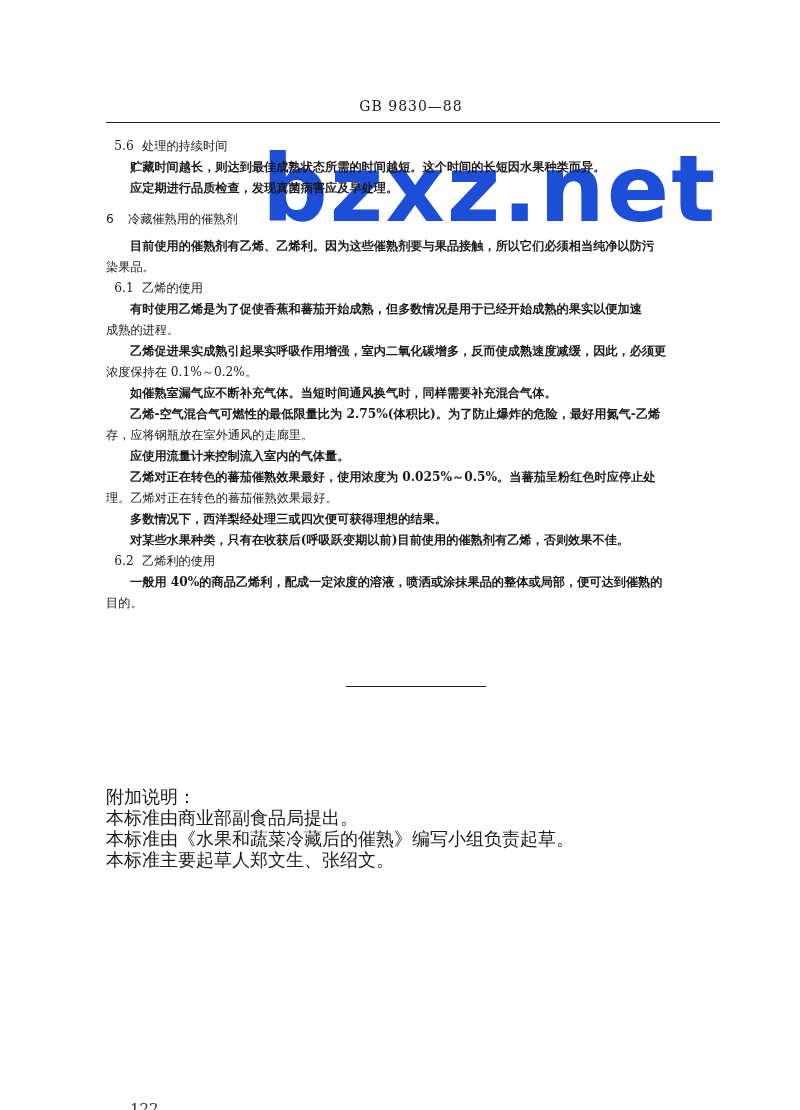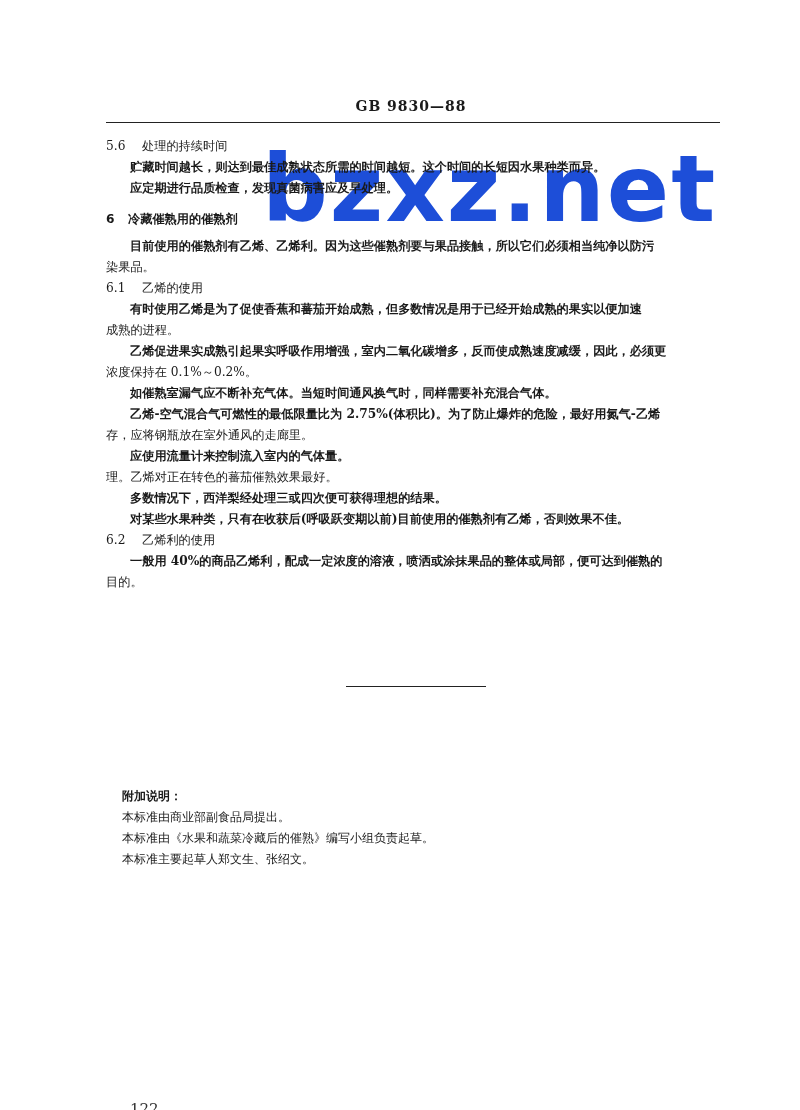--- a/index.html
+++ b/index.html
@@ -13,7 +13,7 @@
     }
     .header {
       position: absolute; left: 106px; top: 98px; width: 610px; text-align: center;
-      font-size: 14px; font-weight: bold; letter-spacing: 1px; z-index: 1;
+      font-size: 14px; font-weight: normal; letter-spacing: 1px; z-index: 1;
     }
     .header-rule {
       position: absolute; left: 106px; top: 122px; width: 614px; height: 0; border-top: 1.5px solid #222; z-index: 1;

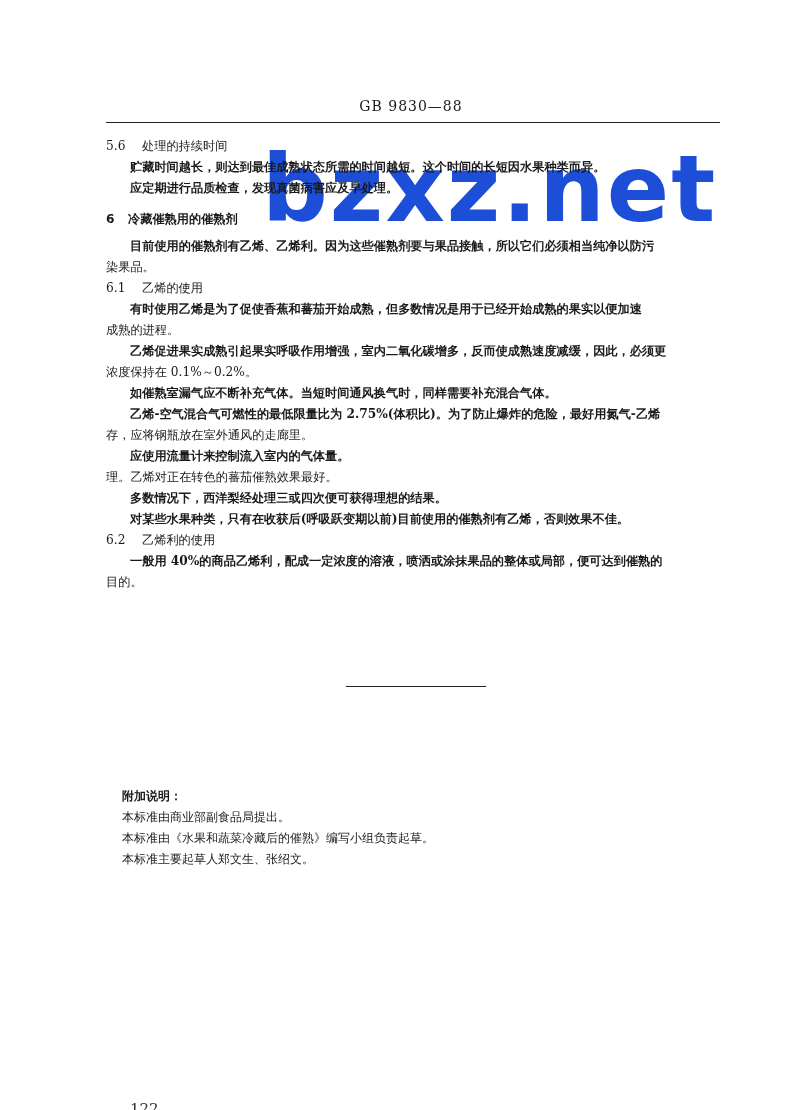--- a/index.html
+++ b/index.html
@@ -21,7 +21,7 @@
     .content { position: absolute; left: 106px; top: 136px; width: 612px; z-index: 1; font-size: 12.2px; }
     .line { height: 21px; line-height: 21px; white-space: nowrap; overflow: hidden; }
     .indent { padding-left: 24px; font-weight: bold; }
-    .sec-num { display: inline-block; width: 36px; }
+    .sec-num { display: inline-block; width: 36px; text-align: center; }
     .sec-num6 { display: inline-block; width: 22px; }
     .bold { font-weight: bold; font-family: "DejaVu Sans", "Liberation Sans", sans-serif; }
     .gap { height: 10px; }

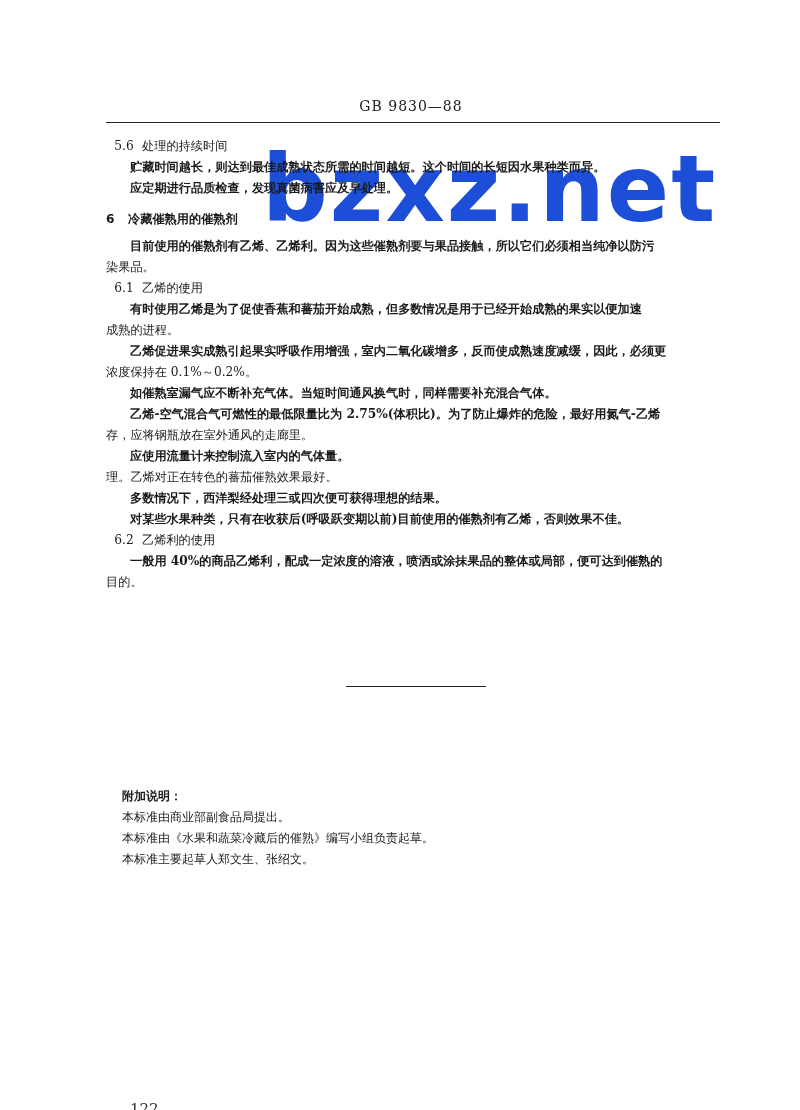--- a/index.html
+++ b/index.html
@@ -23,7 +23,7 @@
     .indent { padding-left: 24px; font-weight: bold; }
     .sec-num { display: inline-block; width: 36px; text-align: center; }
     .sec-num6 { display: inline-block; width: 22px; }
-    .bold { font-weight: bold; font-family: "DejaVu Sans", "Liberation Sans", sans-serif; }
+    .bold { font-weight: normal; font-family: "DejaVu Sans", "Liberation Sans", sans-serif; }
     .gap { height: 10px; }
     .end-rule { position: absolute; left: 346px; top: 686px; width: 140px; border-top: 1.5px solid #222; }
     .appendix { position: absolute; left: 106px; top: 786px; width: 600px; font-size: 12px; margin-left: 16px; }

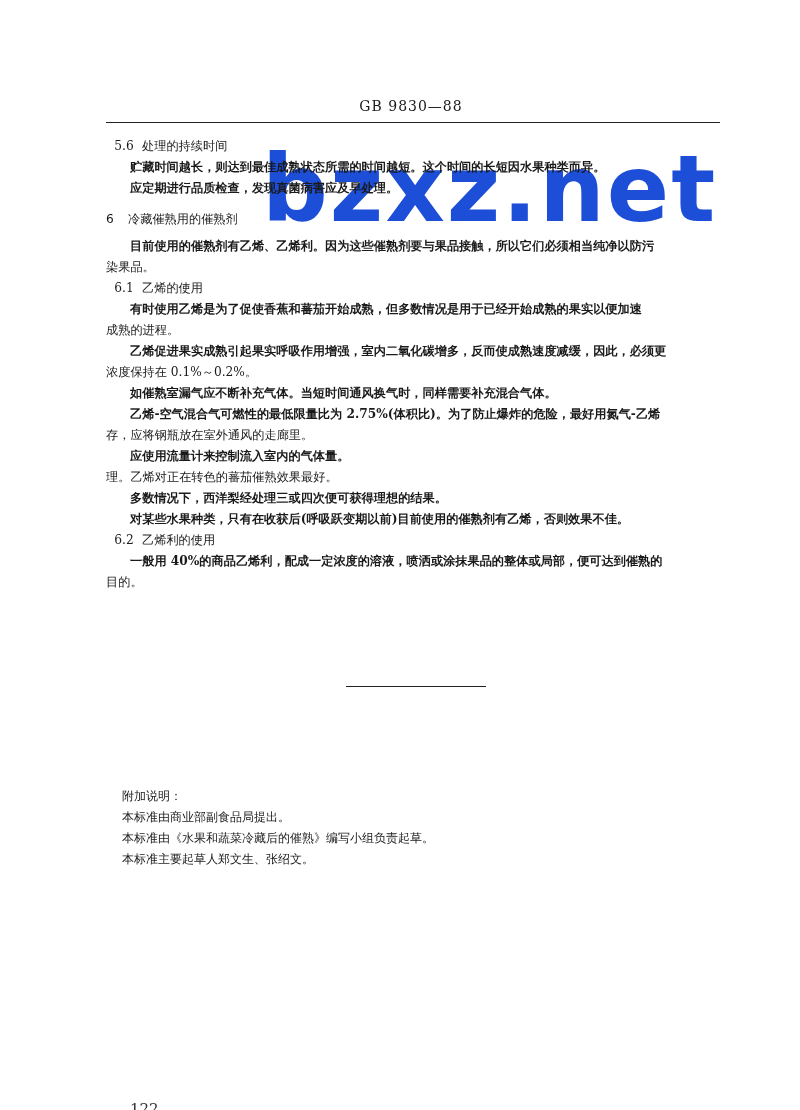--- a/index.html
+++ b/index.html
@@ -64,6 +64,7 @@
   <div class="line indent">乙烯-空气混合气可燃性的最低限量比为 2.75%(体积比)。为了防止爆炸的危险，最好用氮气-乙烯</div>
   <div class="line">存，应将钢瓶放在室外通风的走廊里。</div>
   <div class="line indent">应使用流量计来控制流入室内的气体量。</div>
+  <div class="line indent">乙烯对正在转色的蕃茄催熟效果最好，使用浓度为 0.025%～0.5%。当蕃茄呈粉红色时应停止处</div>
   <div class="line">理。乙烯对正在转色的蕃茄催熟效果最好。</div>
   <div class="line indent">多数情况下，西洋梨经处理三或四次便可获得理想的结果。</div>
   <div class="line indent">对某些水果种类，只有在收获后(呼吸跃变期以前)目前使用的催熟剂有乙烯，否则效果不佳。</div>

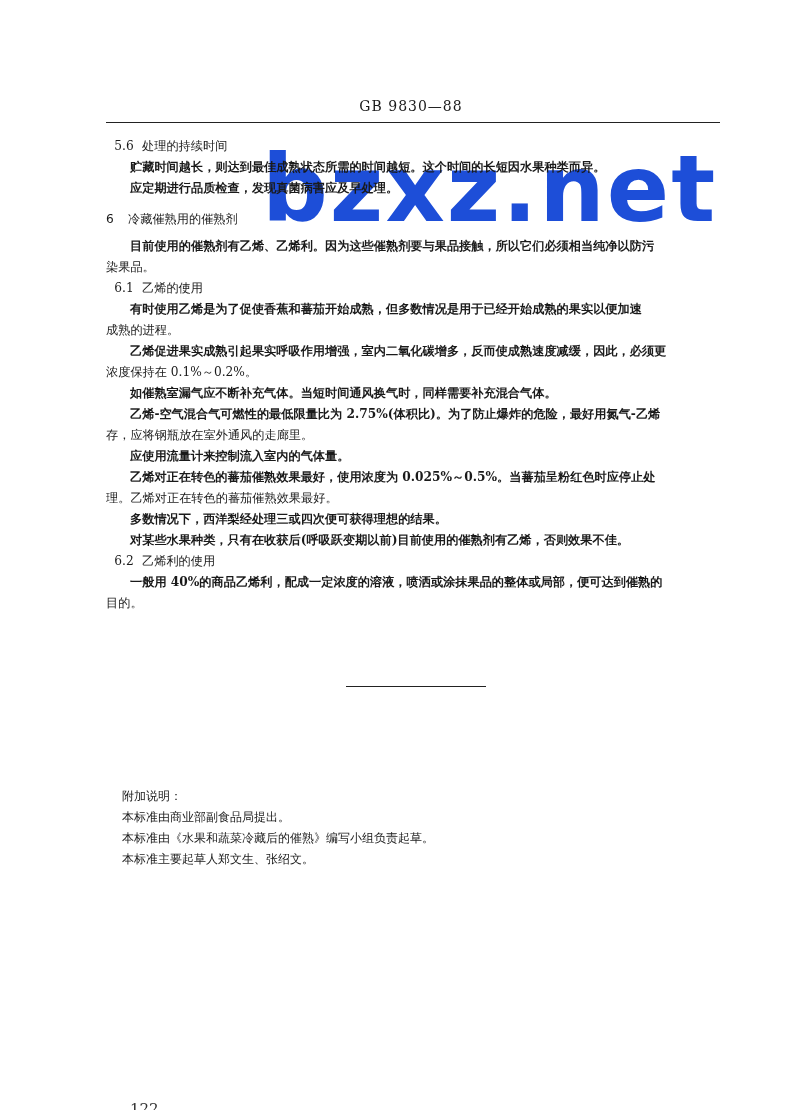--- a/index.html
+++ b/index.html
@@ -26,7 +26,7 @@
     .bold { font-weight: normal; font-family: "DejaVu Sans", "Liberation Sans", sans-serif; }
     .gap { height: 10px; }
     .end-rule { position: absolute; left: 346px; top: 686px; width: 140px; border-top: 1.5px solid #222; }
-    .appendix { position: absolute; left: 106px; top: 786px; width: 600px; font-size: 12px; margin-left: 16px; }
+    .appendix { position: absolute; left: 106px; top: 786px; width: 600px; font-size: 18px; }
     .page-num { position: absolute; left: 130px; top: 1100px; font-size: 15px; color: #333; }
   </style>
 </head>

